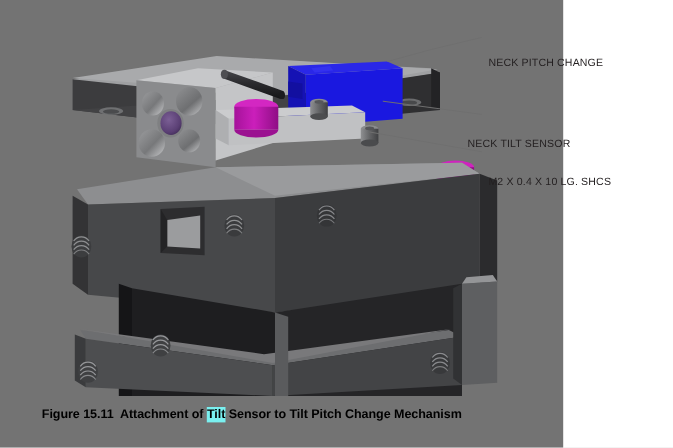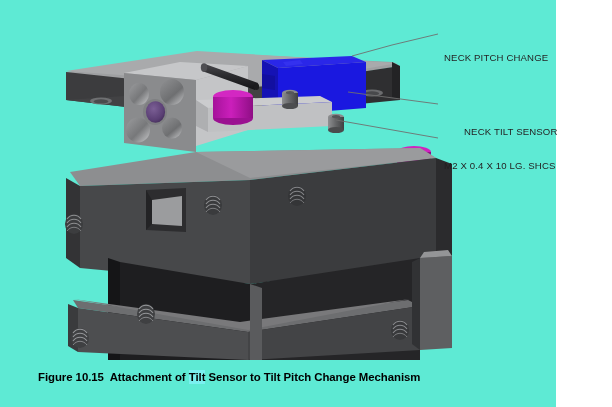--- a/index.html
+++ b/index.html
@@ -19,9 +19,9 @@
   #page {
     position: absolute;
     left: 0; top: 0;
-    width: 556px;
+    width: 512px;
     height: 407px;
-    background: #5eead4;
+    background: #737373;
   }
 
   

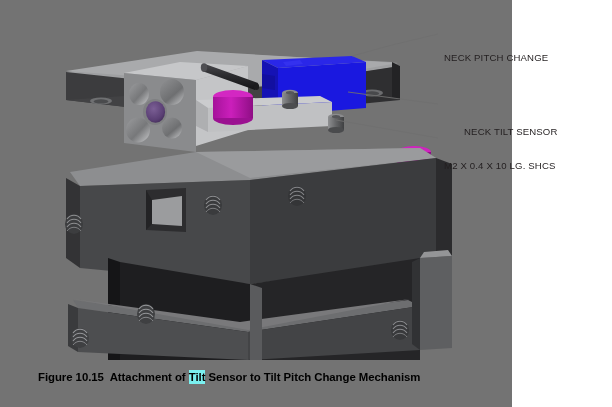--- a/index.html
+++ b/index.html
@@ -52,7 +52,7 @@
     white-space: pre;
   }
   #callout-assembly { left: 444px; top: 23px; }
-  #callout-sensor   { left: 464px; top: 97px; }
+  #callout-sensor   { left: 425px; top: 97px; }
   #callout-screw    { left: 444px; top: 131px; }
 
   .callout-line { display: block; }

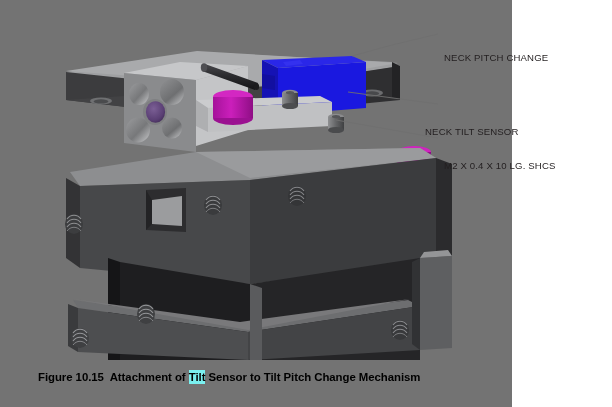--- a/index.html
+++ b/index.html
@@ -317,7 +317,7 @@
 
   </div>
 
-  <div id="caption"><span>Figure 10.15  Attachment of </span><span class="hl">Tilt</span><span> Sensor to Tilt Pitch Change Mechanism</span></div>
+  <div id="caption"><span>Figure 15.11  Attachment of </span><span class="hl">Tilt</span><span> Sensor to Tilt Pitch Change Mechanism</span></div>
 
 </div>
 

